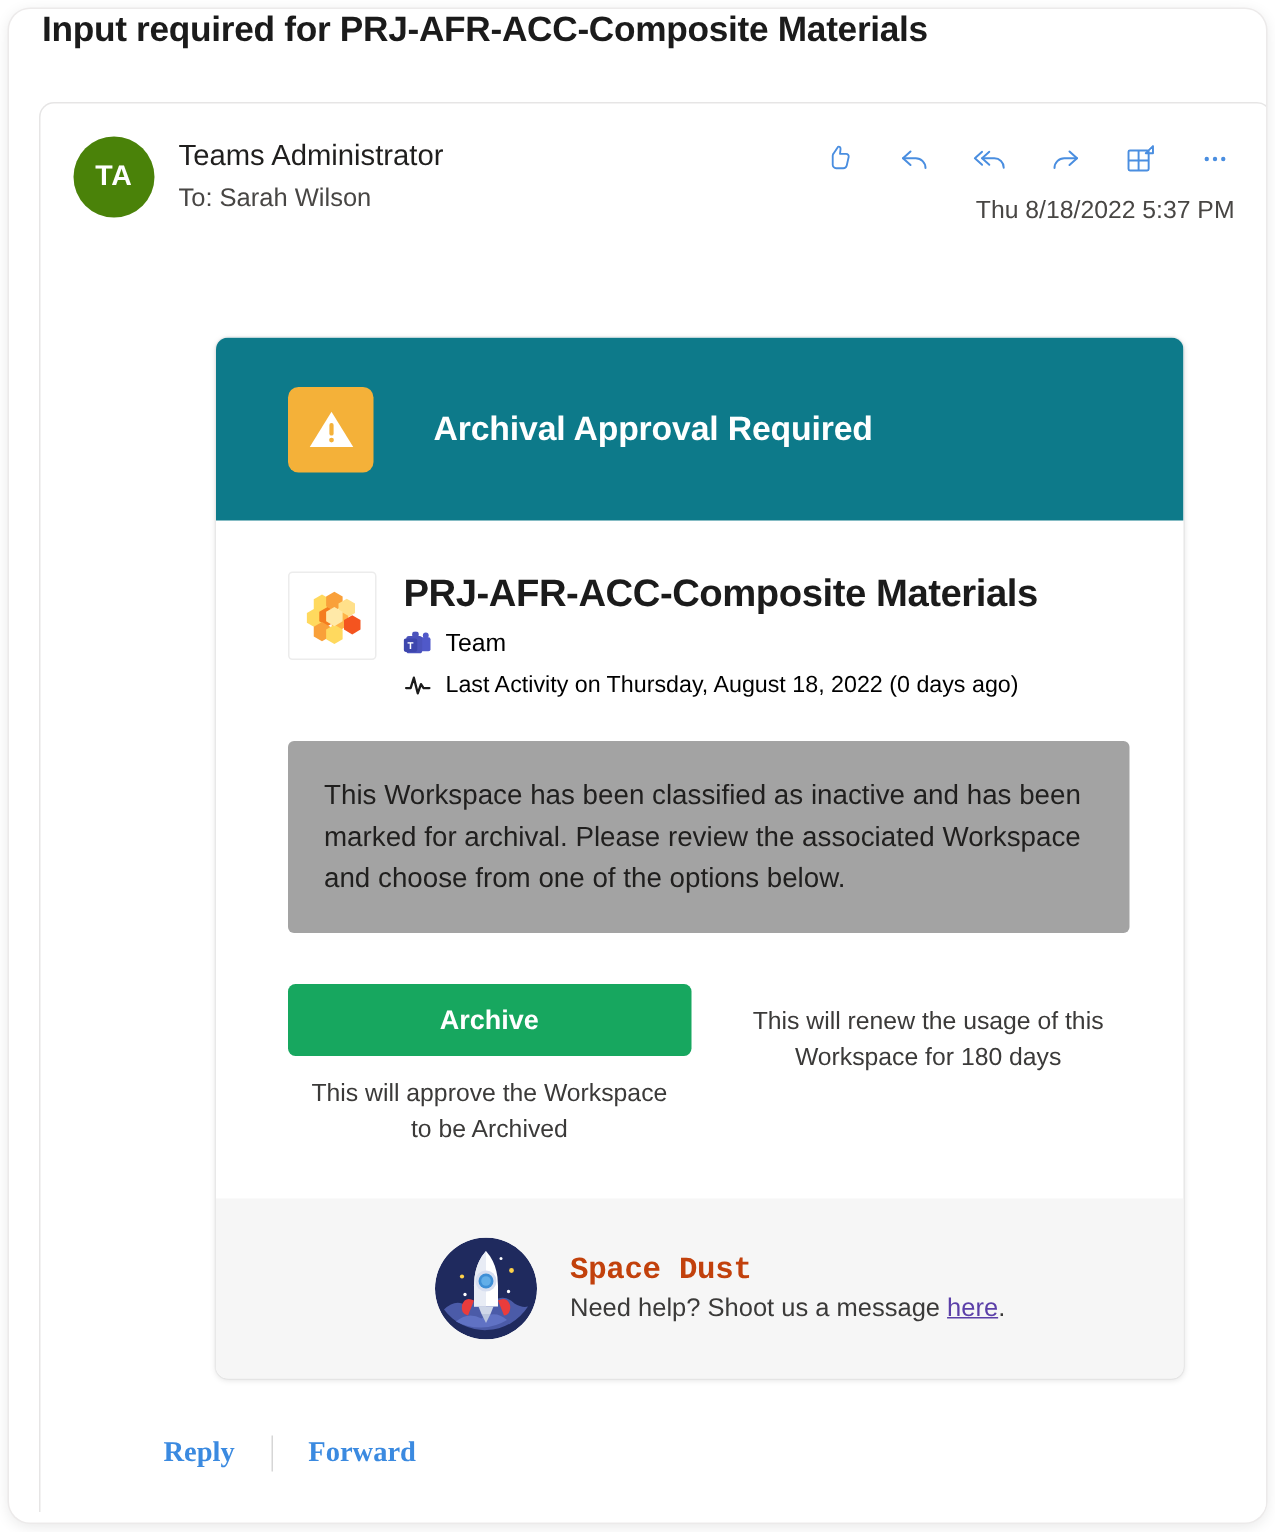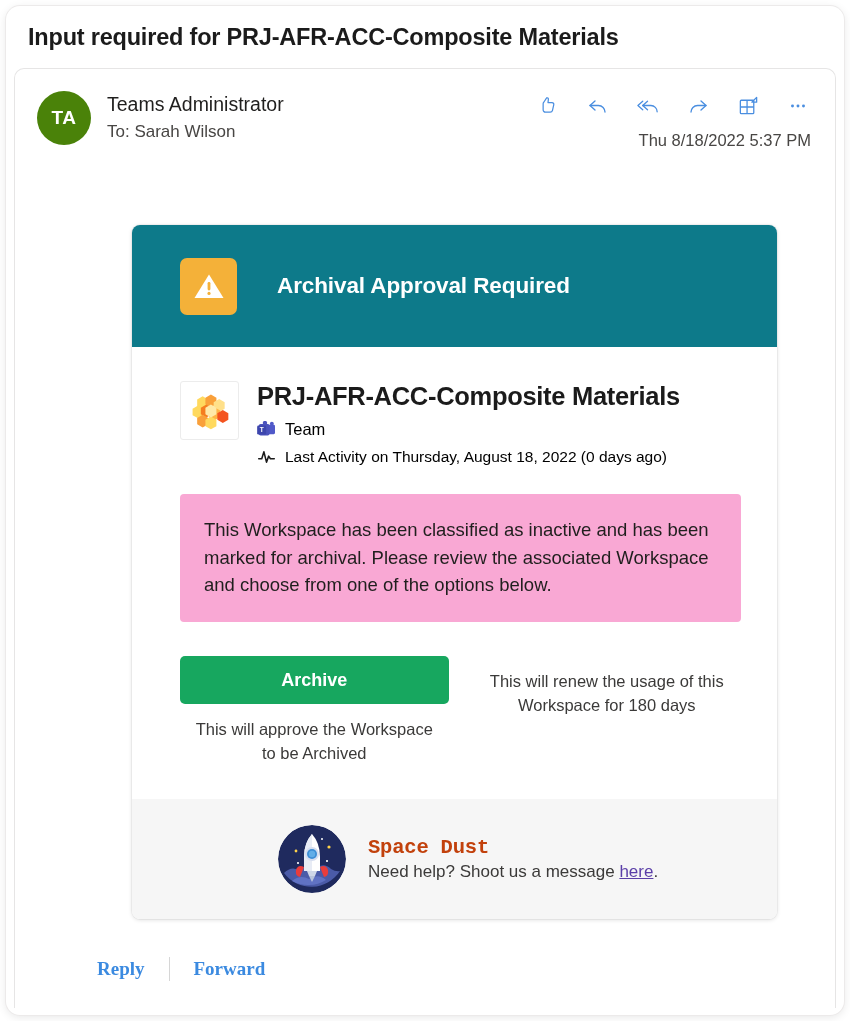--- a/index.html
+++ b/index.html
@@ -32,7 +32,7 @@
   .subject-bar {
     height: 62px;
     display: flex;
-    align-items: center;
+    align-items: flex-start;
     padding: 0 22px;
     box-sizing: border-box;
   }

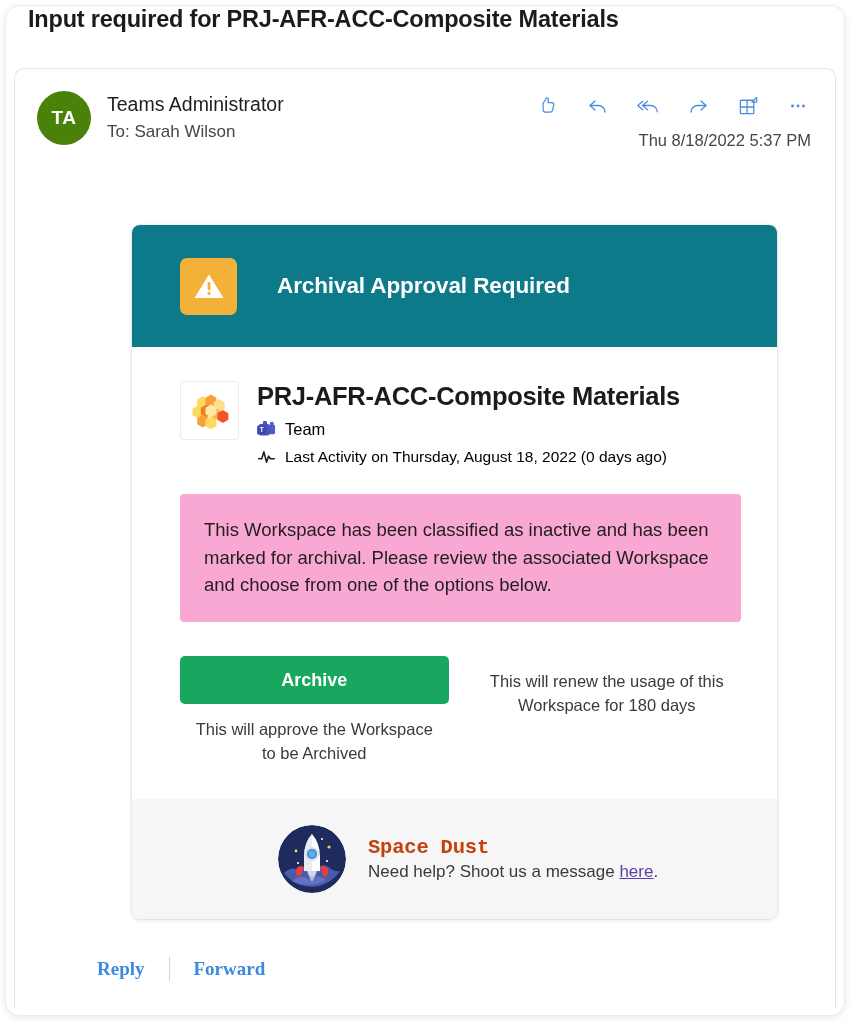--- a/index.html
+++ b/index.html
@@ -47,7 +47,7 @@
   
   .message-card {
     position: absolute;
-    left: 8px;
+    left: 20px;
     top: 62px;
     width: 822px;
     height: 940px;

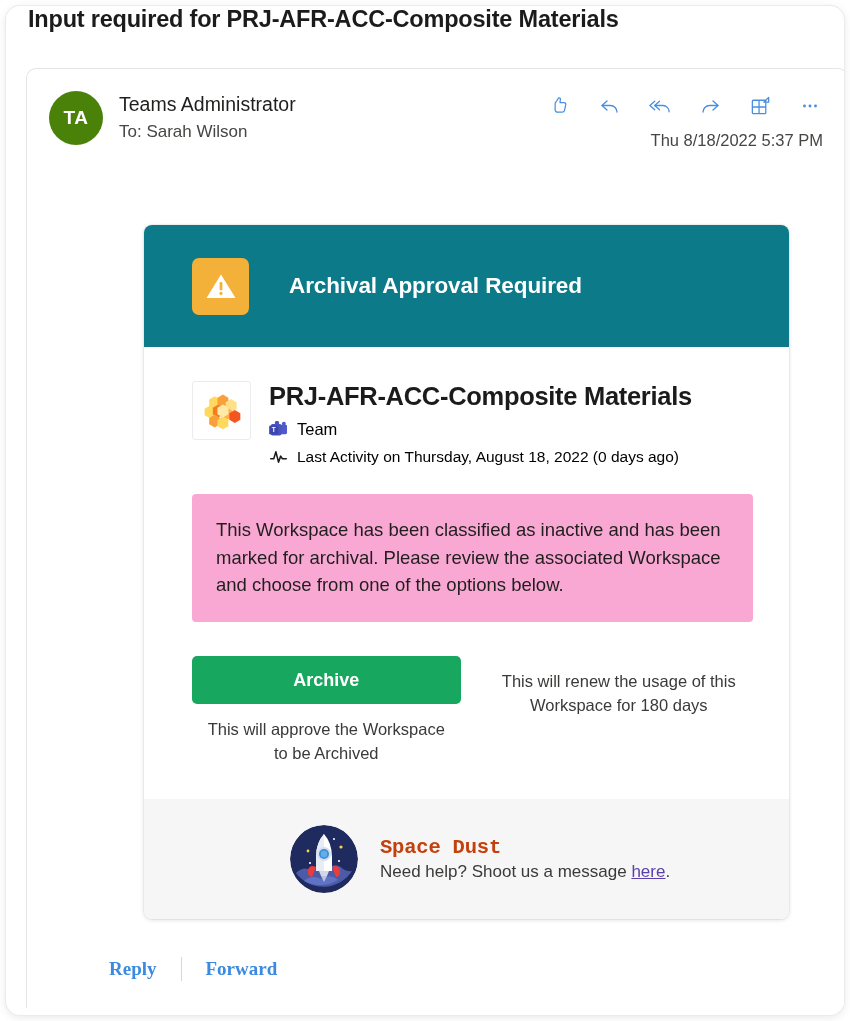--- a/index.html
+++ b/index.html
@@ -210,7 +210,7 @@
   
   .desc-box {
     margin: 28px 36px 0 48px;
-    background: #f9a8d4;
+    background: #a3a3a3;
     border-radius: 4px;
     padding: 22px 24px 24px 24px;
   }

